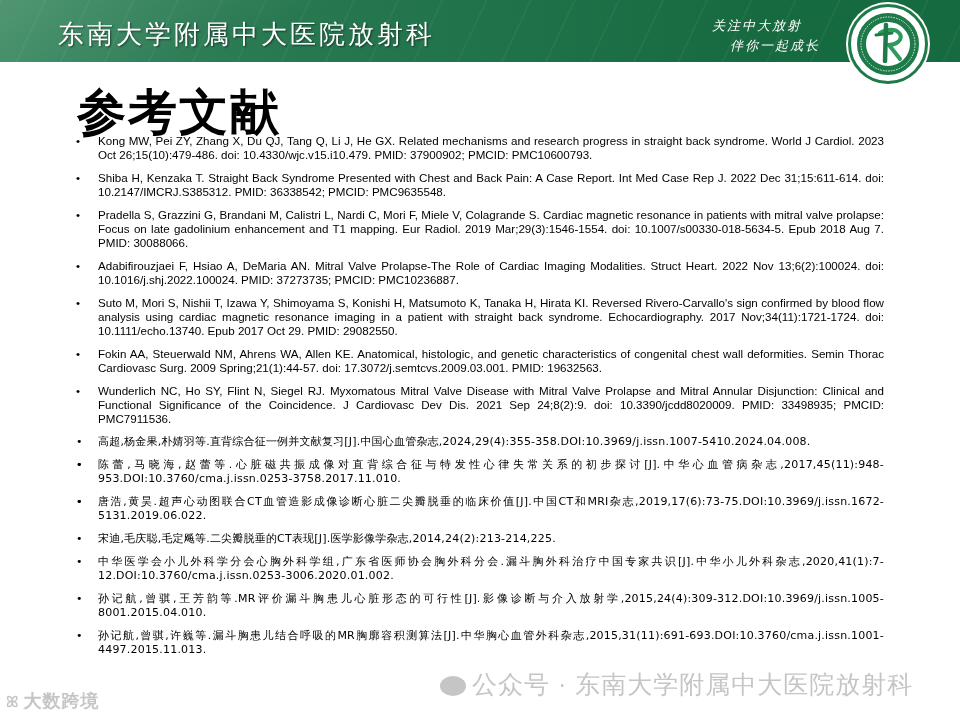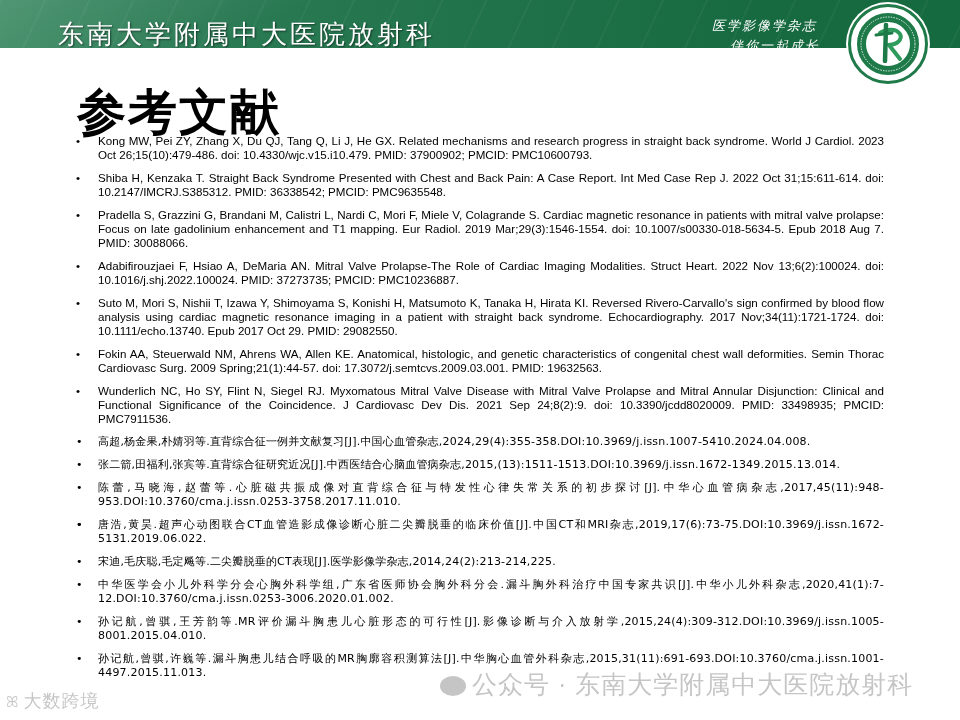--- a/index.html
+++ b/index.html
@@ -7,7 +7,7 @@
   body { position: relative; font-family: "Liberation Sans", "DejaVu Sans", sans-serif; color: #000; }
 
   .header {
-    position: absolute; left: 0; top: 0; width: 960px; height: 48px;
+    position: absolute; left: 0; top: 0; width: 960px; height: 62px;
     background: linear-gradient(90deg, #3d8a64 0%, #2a7a54 25%, #1e7148 55%, #176a40 80%, #166a3f 100%);
     overflow: hidden;
   }

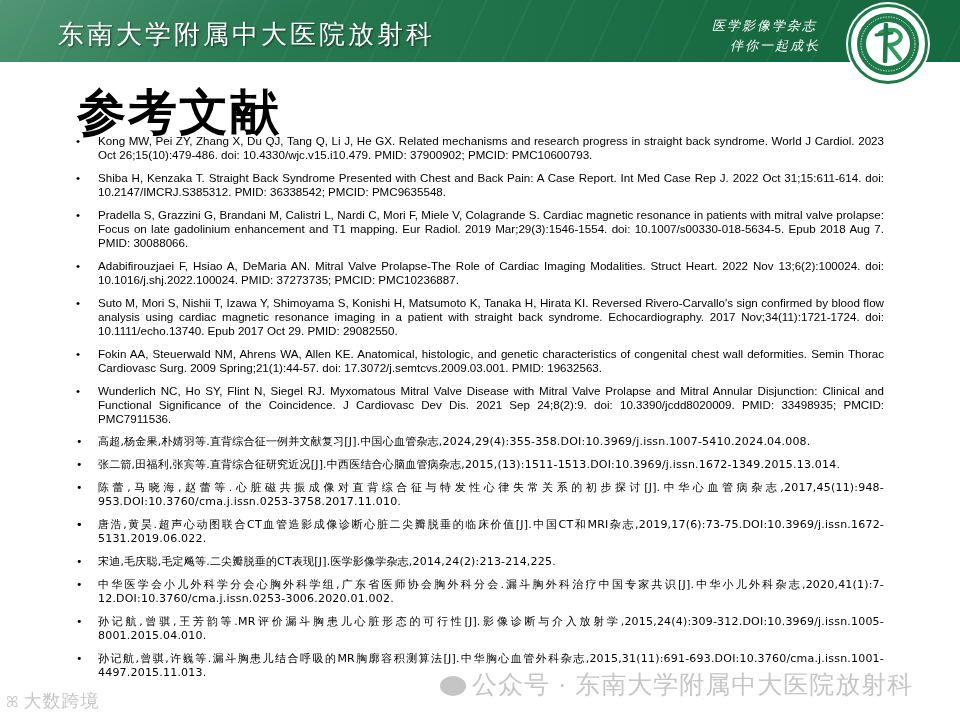--- a/index.html
+++ b/index.html
@@ -91,7 +91,7 @@
   <div class="texture"></div>
   <div class="header-title">东南大学附属中大医院放射科</div>
   <div class="slogan">
-    <div>医学影像学杂志</div>
+    <div>关注中大放射</div>
     <div class="l2">伴你一起成长</div>
   </div>
 </div>

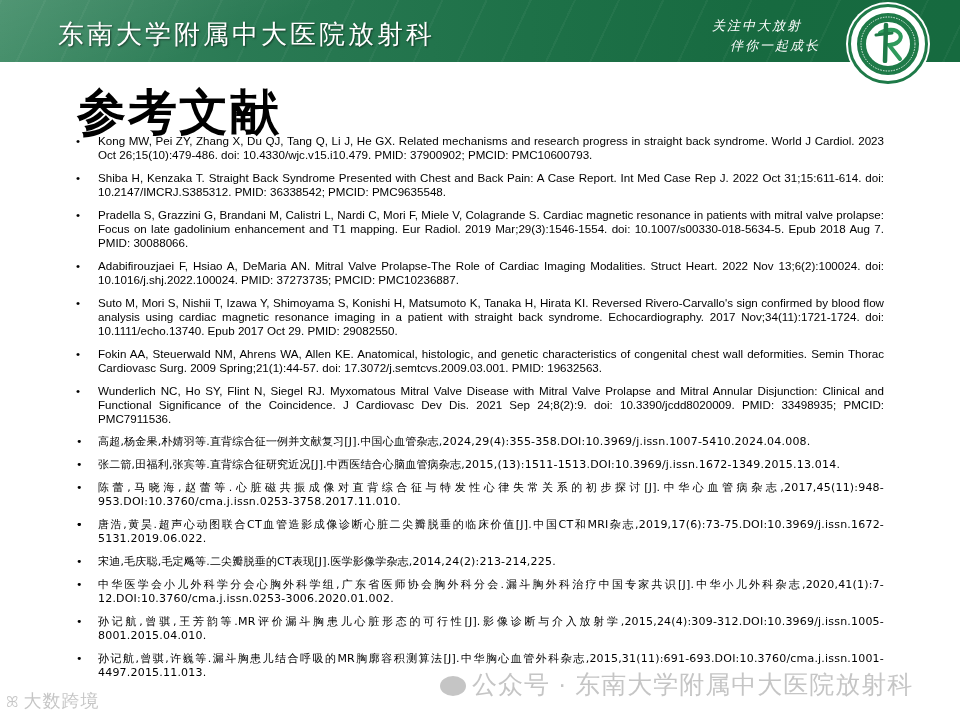--- a/index.html
+++ b/index.html
@@ -112,7 +112,7 @@
 
 <ul class="refs">
   <li><span class="bullet">•</span><span>Kong MW, Pei ZY, Zhang X, Du QJ, Tang Q, Li J, He GX. Related mechanisms and research progress in straight back syndrome. World J Cardiol. 2023 Oct 26;15(10):479-486.  doi: 10.4330/wjc.v15.i10.479.  PMID: 37900902;  PMCID:  PMC10600793.</span></li>
-  <li><span class="bullet">•</span><span>Shiba H, Kenzaka T. Straight Back Syndrome Presented with Chest and Back Pain: A Case Report. Int Med Case Rep J. 2022 Oct 31;15:611-614.  doi: 10.2147/IMCRJ.S385312.  PMID: 36338542;  PMCID: PMC9635548.</span></li>
+  <li><span class="bullet">•</span><span>Shiba H, Kenzaka T. Straight Back Syndrome Presented with Chest and Back Pain: A Case Report. Int Med Case Rep J. 2022 Dec 31;15:611-614.  doi: 10.2147/IMCRJ.S385312.  PMID: 36338542;  PMCID: PMC9635548.</span></li>
   <li><span class="bullet">•</span><span>Pradella S, Grazzini G, Brandani M, Calistri L, Nardi C, Mori F, Miele V, Colagrande S. Cardiac magnetic resonance in patients with mitral valve prolapse: Focus on late gadolinium enhancement and T1 mapping. Eur Radiol. 2019 Mar;29(3):1546-1554. doi: 10.1007/s00330-018-5634-5.  Epub 2018 Aug 7. PMID: 30088066.</span></li>
   <li><span class="bullet">•</span><span>Adabifirouzjaei F, Hsiao A, DeMaria AN. Mitral Valve Prolapse-The Role of Cardiac Imaging Modalities. Struct Heart. 2022 Nov 13;6(2):100024.  doi: 10.1016/j.shj.2022.100024.  PMID: 37273735;  PMCID: PMC10236887.</span></li>
   <li><span class="bullet">•</span><span>Suto M, Mori S, Nishii T, Izawa Y, Shimoyama S, Konishi H, Matsumoto K, Tanaka H, Hirata KI. Reversed Rivero-Carvallo's sign confirmed by blood flow analysis using cardiac magnetic resonance imaging in a patient with straight back syndrome. Echocardiography. 2017 Nov;34(11):1721-1724.  doi: 10.1111/echo.13740.  Epub 2017 Oct 29. PMID: 29082550.</span></li>

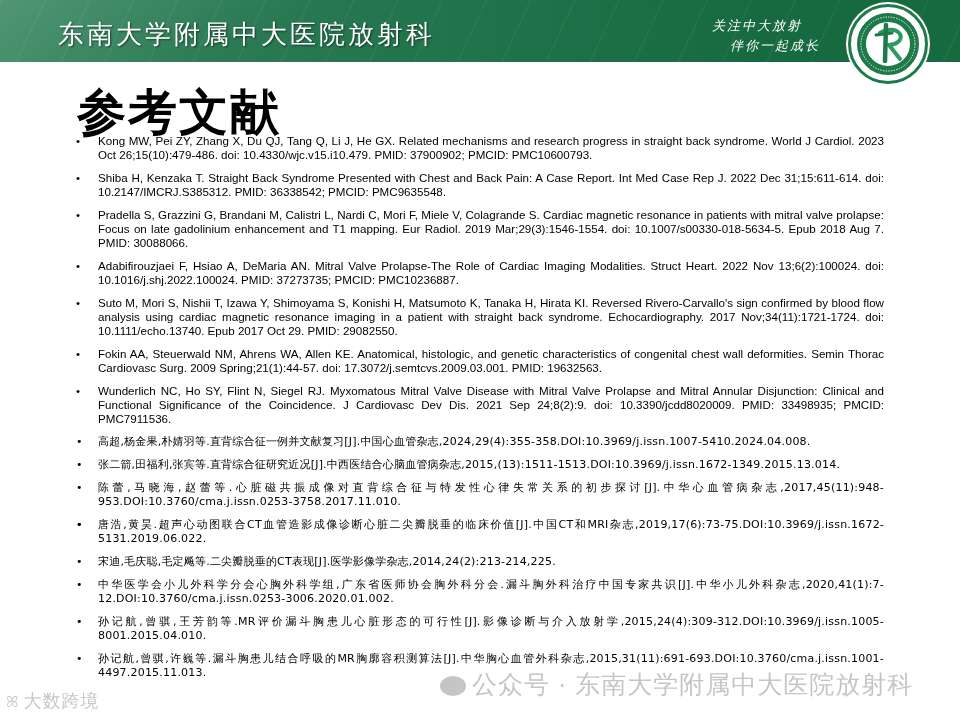--- a/index.html
+++ b/index.html
@@ -119,7 +119,7 @@
   <li><span class="bullet">•</span><span>Fokin AA, Steuerwald NM, Ahrens WA, Allen KE. Anatomical, histologic, and genetic characteristics of congenital chest wall deformities. Semin Thorac Cardiovasc  Surg. 2009 Spring;21(1):44-57.  doi: 17.3072/j.semtcvs.2009.03.001.  PMID: 19632563.</span></li>
   <li><span class="bullet">•</span><span>Wunderlich NC, Ho SY, Flint N, Siegel RJ. Myxomatous Mitral Valve Disease with Mitral Valve Prolapse and Mitral Annular Disjunction: Clinical and Functional Significance of the Coincidence. J Cardiovasc Dev Dis. 2021 Sep 24;8(2):9. doi: 10.3390/jcdd8020009.  PMID: 33498935;  PMCID: PMC7911536.</span></li>
   <li class="cn"><span class="bullet">•</span><span>高超,杨金果,朴婧羽等.直背综合征一例并文献复习[J].中国心血管杂志,2024,29(4):355-358.DOI:10.3969/j.issn.1007-5410.2024.04.008.</span></li>
-  <li class="cn"><span class="bullet">•</span><span>张二箭,田福利,张宾等.直背综合征研究近况[J].中西医结合心脑血管病杂志,2015,(13):1511-1513.DOI:10.3969/j.issn.1672-1349.2015.13.014.</span></li>
+  <li class="cn"><span class="bullet">•</span></li>
   <li class="cn"><span class="bullet">•</span><span>陈蕾,马晓海,赵蕾等.心脏磁共振成像对直背综合征与特发性心律失常关系的初步探讨[J].中华心血管病杂志,2017,45(11):948-953.DOI:10.3760/cma.j.issn.0253-3758.2017.11.010.</span></li>
   <li class="cn"><span class="bullet">•</span></li>
   <li class="cn"><span class="bullet">•</span><span>唐浩,黄昊.超声心动图联合CT血管造影成像诊断心脏二尖瓣脱垂的临床价值[J].中国CT和MRI杂志,2019,17(6):73-75.DOI:10.3969/j.issn.1672-5131.2019.06.022.</span></li>

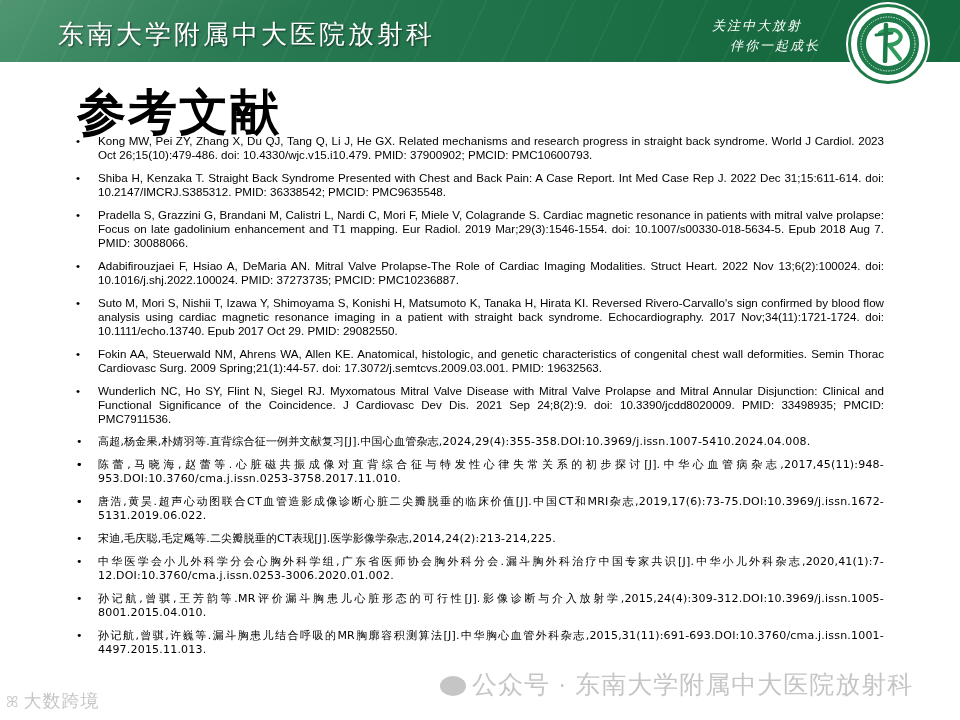--- a/index.html
+++ b/index.html
@@ -70,7 +70,7 @@
 
   .wm-left {
     position: absolute; left: 6px; top: 689px;
-    font-size: 18px; color: rgba(150,150,150,0.55); font-weight: normal;
+    font-size: 18px; color: rgba(150,150,150,0.55); font-weight: bold;
     letter-spacing: 1px; white-space: nowrap;
   }
   .wm-left .ic { font-size: 15px; margin-right: 4px; }

